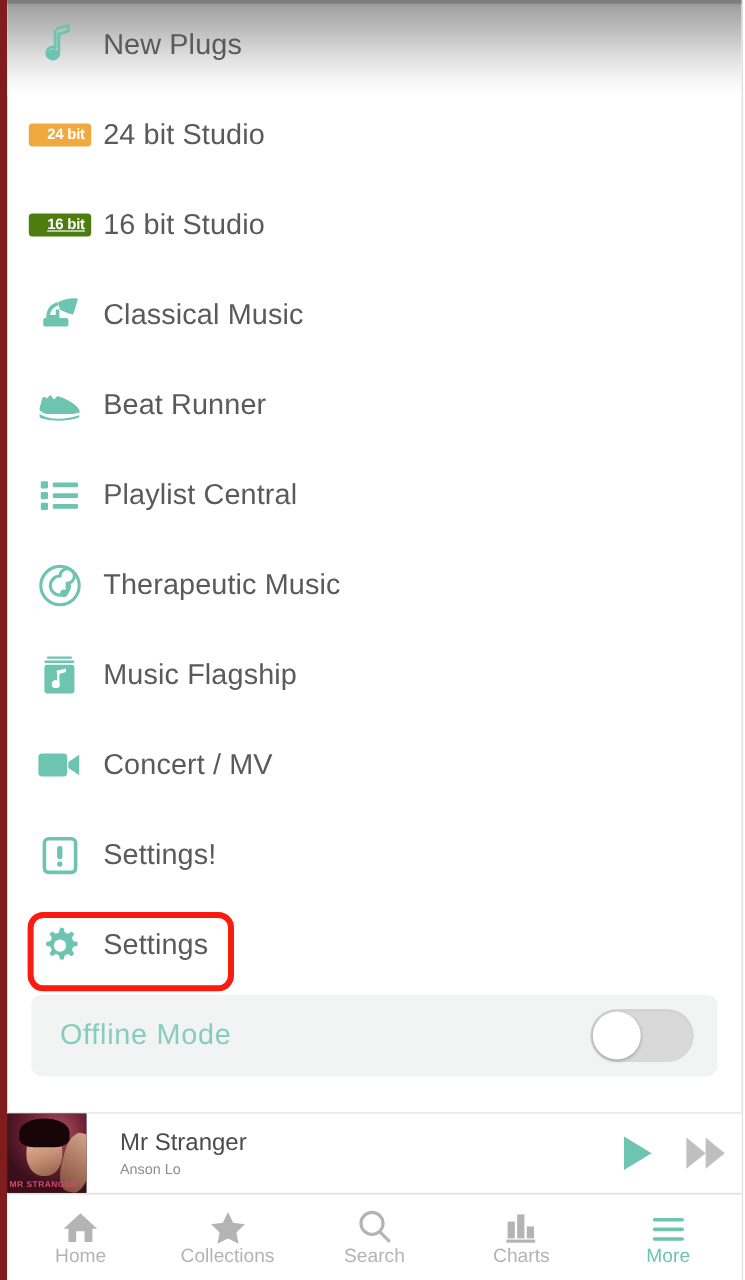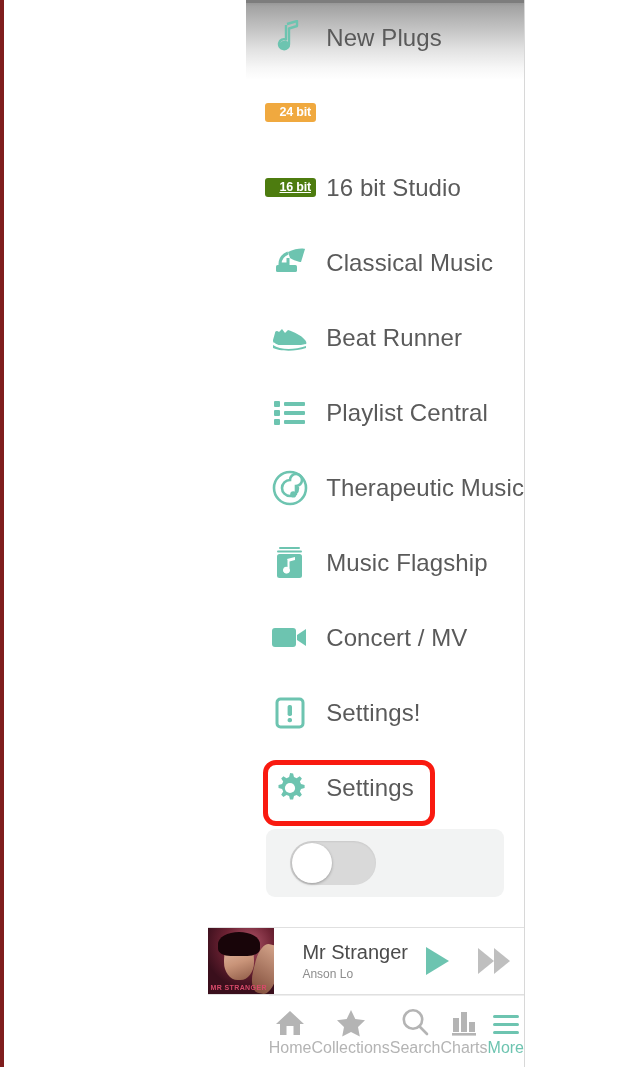--- a/index.html
+++ b/index.html
@@ -14,13 +14,12 @@
 
   
   #app {
-    width:525px; height:1067px;
+    width:619px; height:1067px;
     position:relative;
     display:flex; flex-direction:column;
     background:#fff;
     border-right:1px solid #d8d8d8;
-    border-left:4px solid #7f1d1d;
-    align-items:flex-end;
+    border-left:6px solid #7f1d1d;
   }
 
   

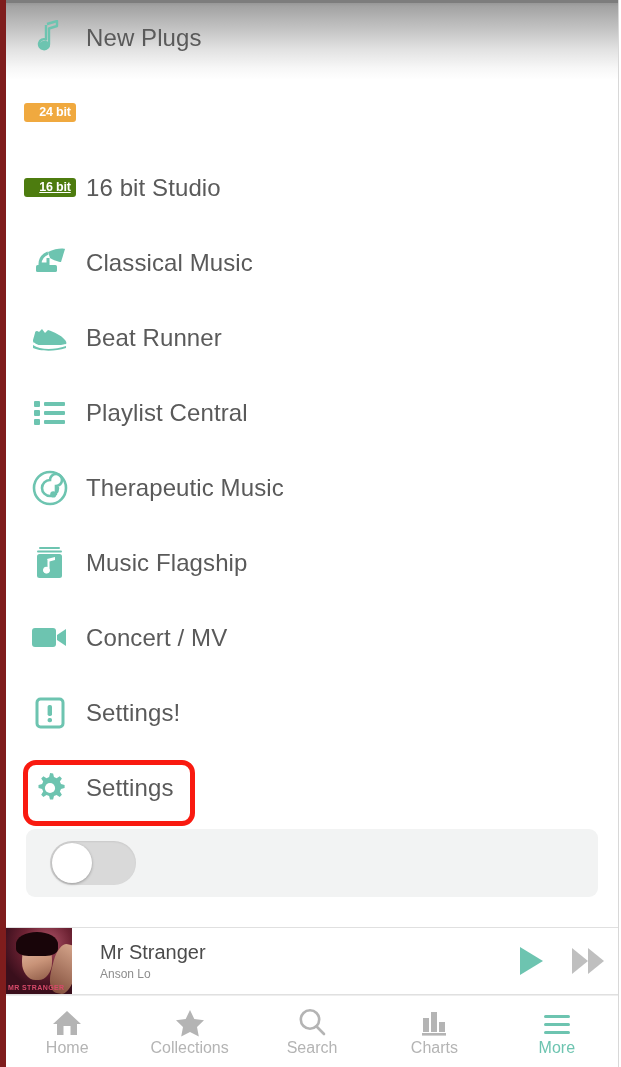--- a/index.html
+++ b/index.html
@@ -217,6 +217,7 @@
       <span class="ico">
         <span class="badge orange">24 bit</span>
       </span>
+      <span class="lbl">24 bit Studio</span>
     </div>
 
     <div class="row">

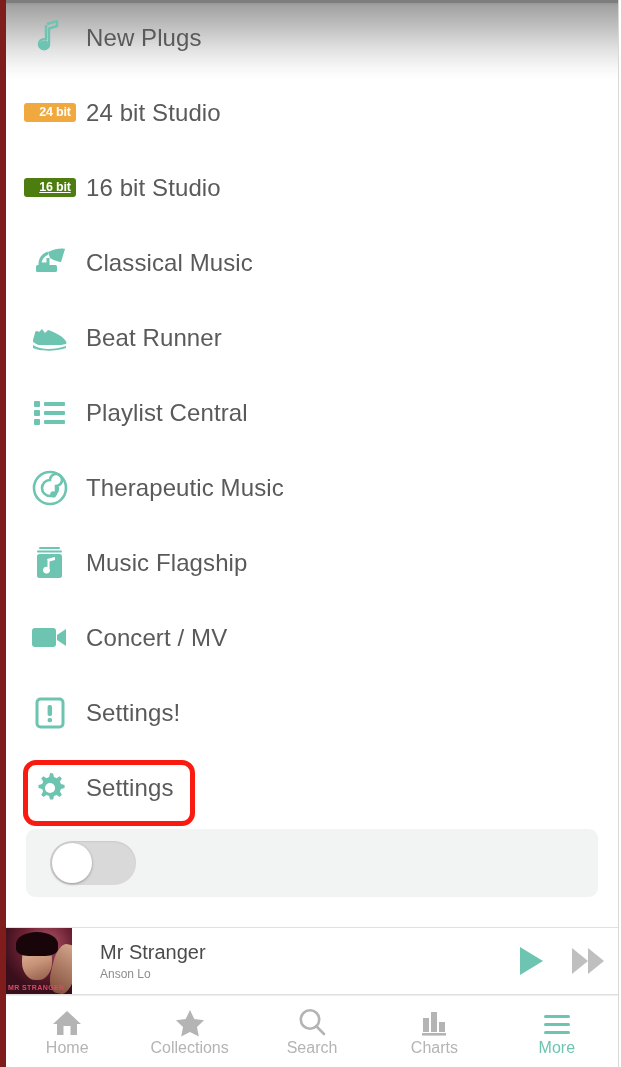--- a/index.html
+++ b/index.html
@@ -320,6 +320,7 @@
 
     <div class="offline-wrap">
       <div class="offline">
+        <span class="offline-label">Offline  Mode</span>
         <span class="toggle">
           <span class="knob"></span>
         </span>

